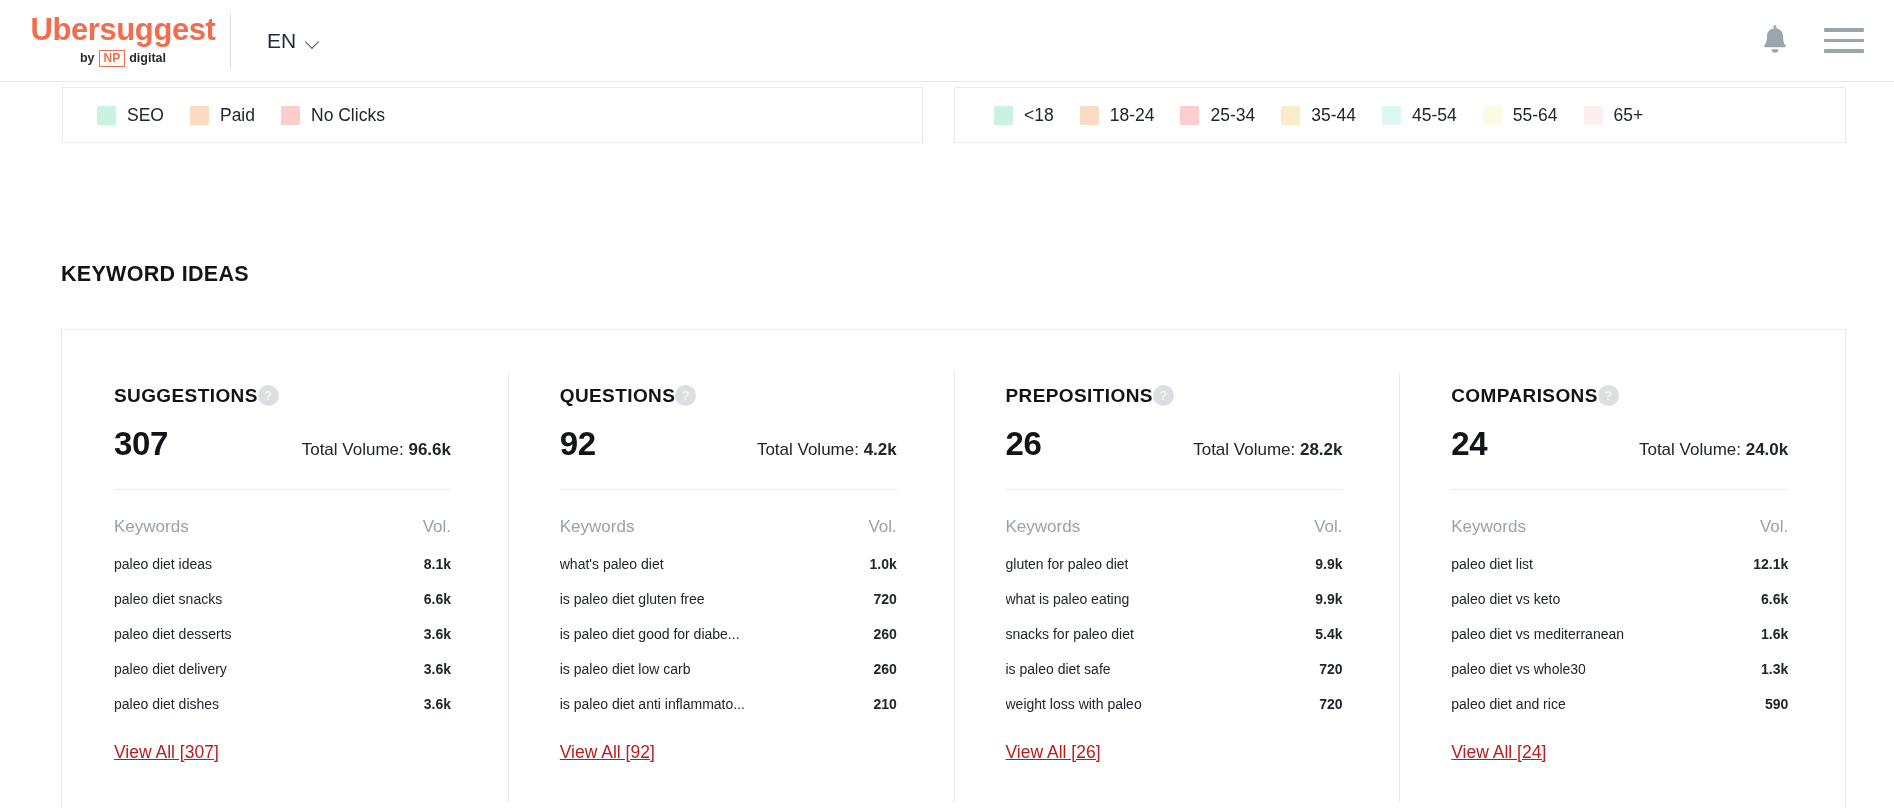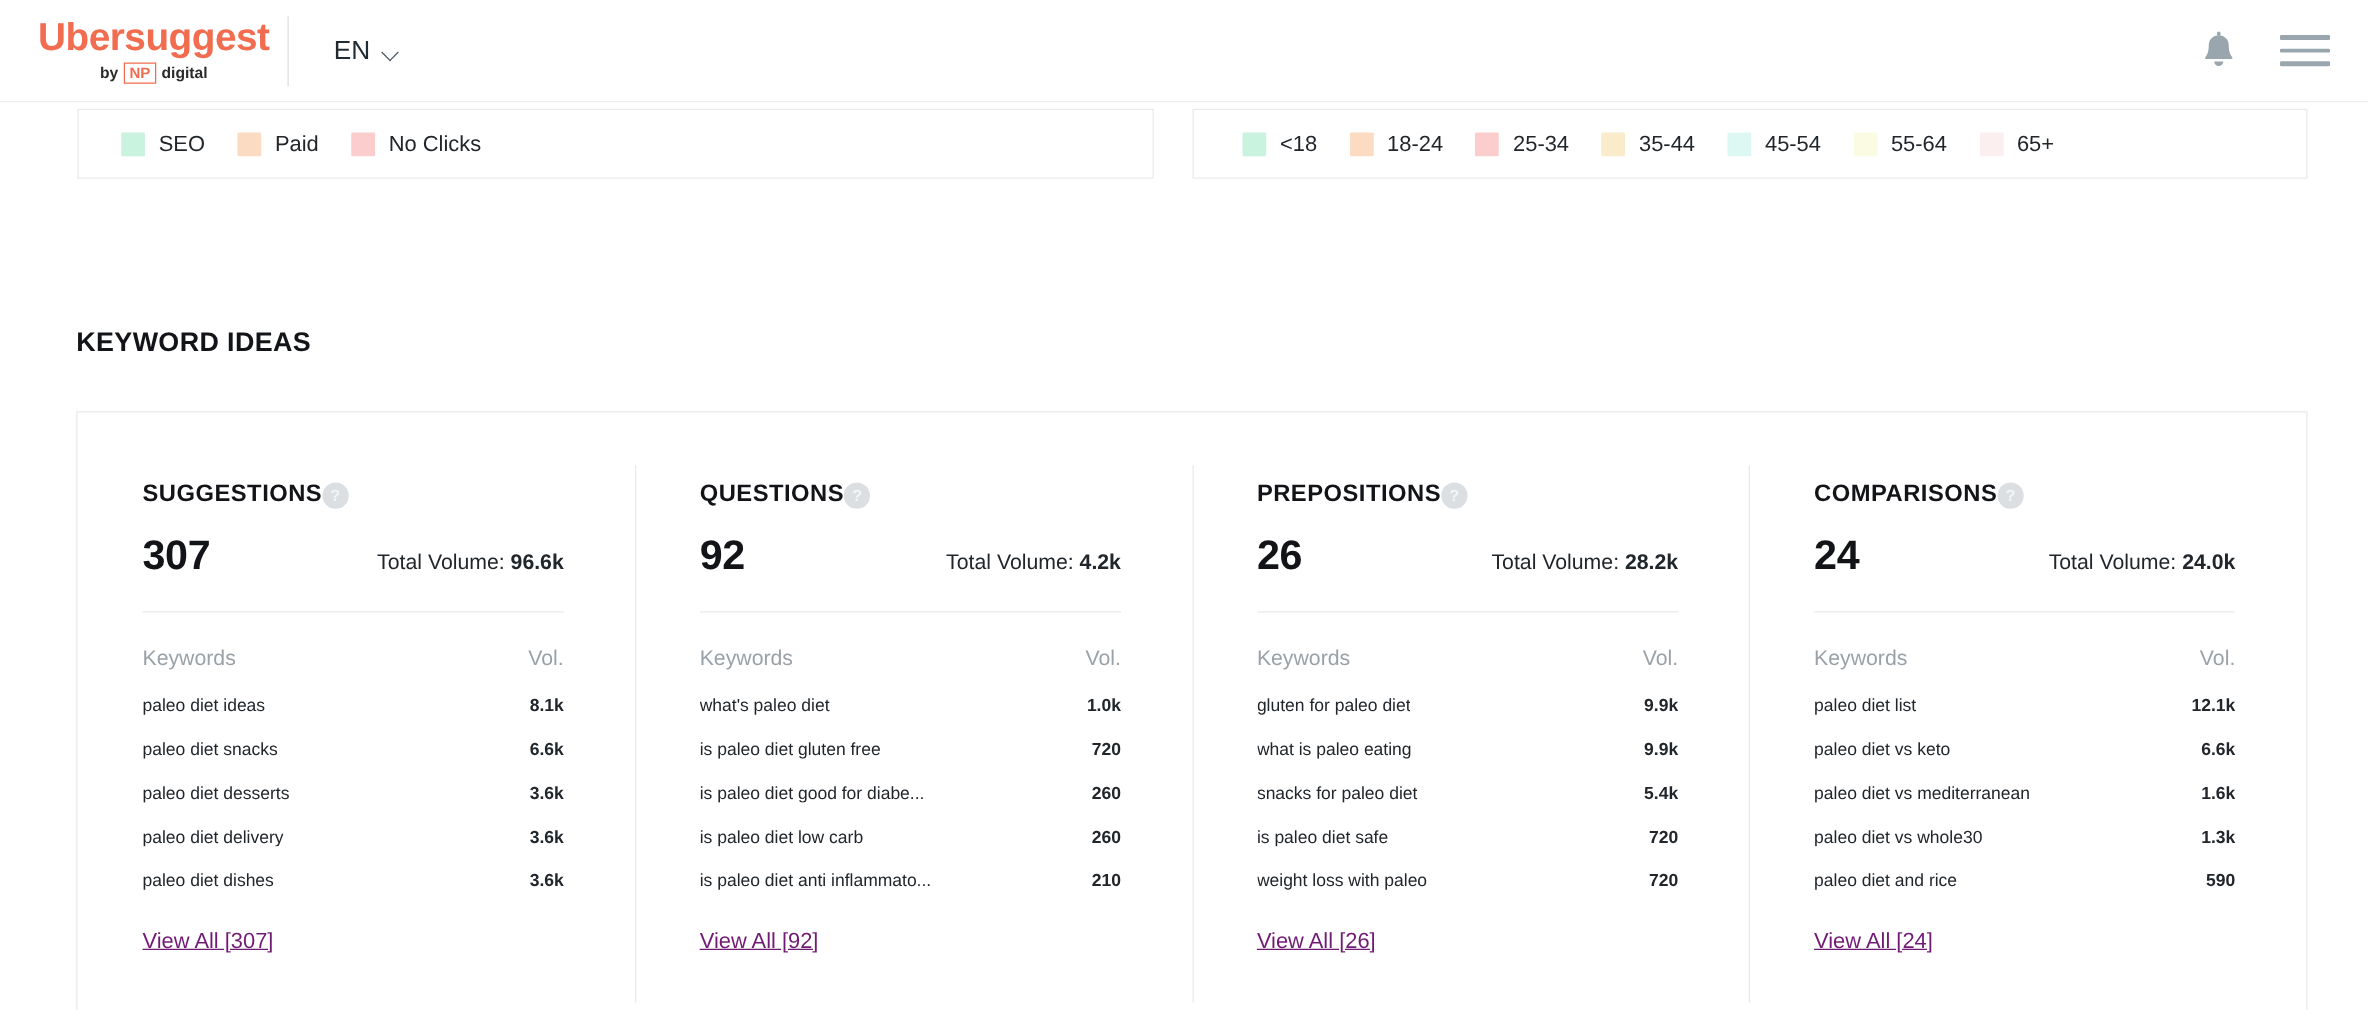--- a/index.html
+++ b/index.html
@@ -174,7 +174,7 @@
 
   .col-head {
     display: flex;
-    align-items: flex-end;
+    align-items: flex-start;
     gap: 0;
   }
   .col-title {

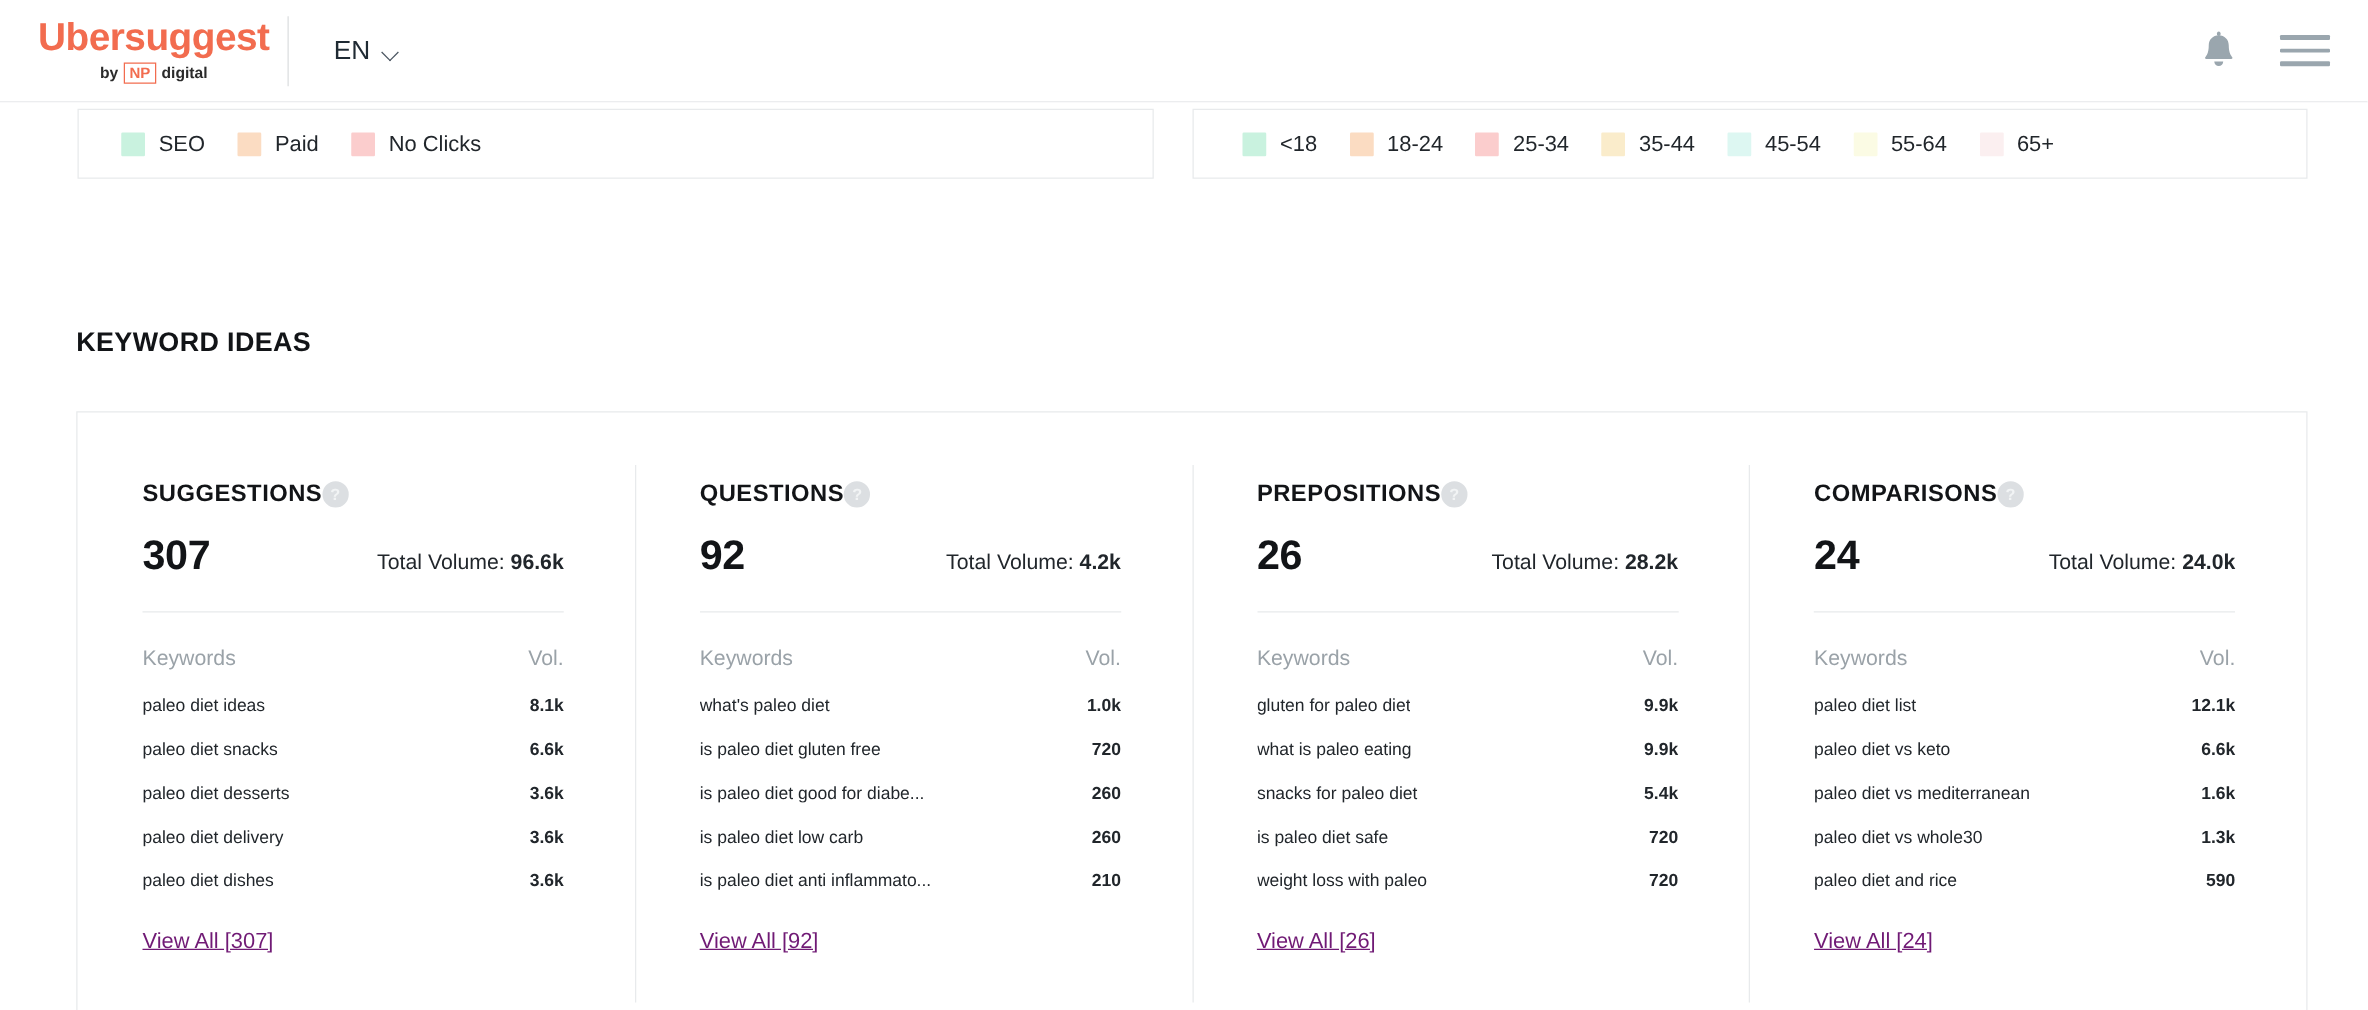--- a/index.html
+++ b/index.html
@@ -255,7 +255,7 @@
     display: inline-block;
     margin-top: 30px;
     font-size: 17.5px;
-    color: #701a75;
+    color: #b91c1c;
     text-decoration: underline;
     cursor: pointer;
   }

